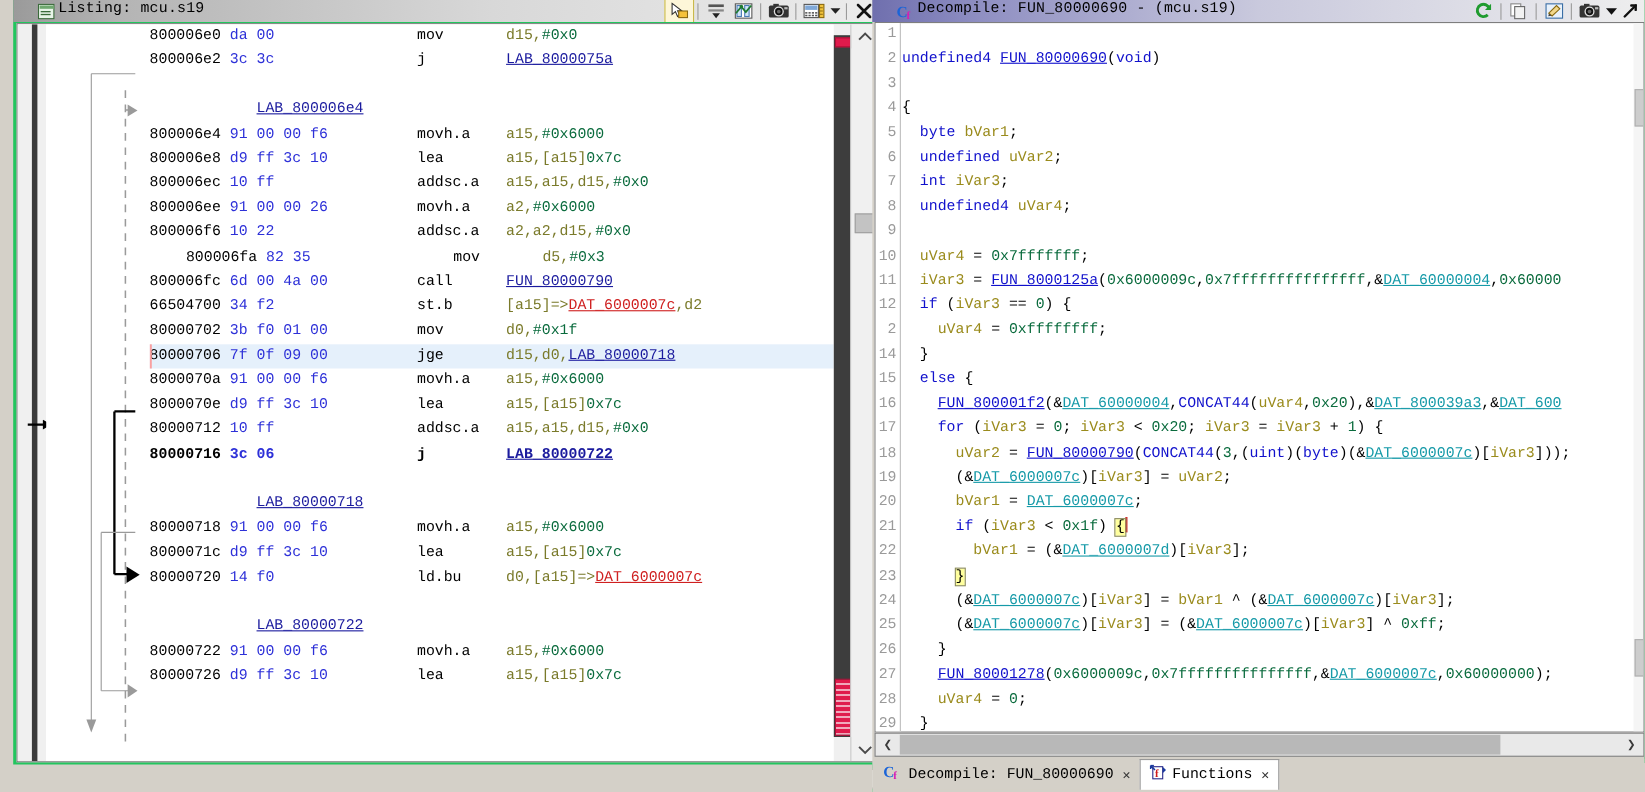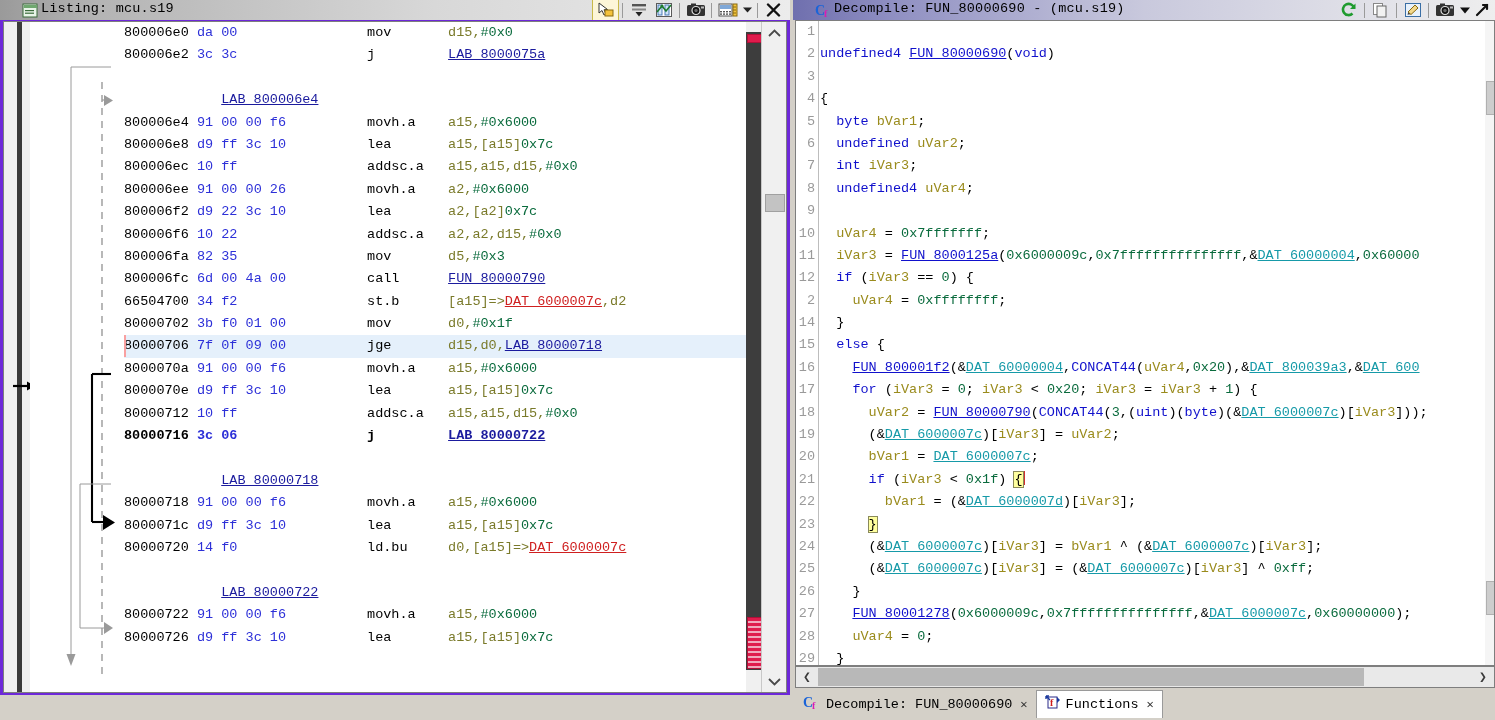--- a/index.html
+++ b/index.html
@@ -28,8 +28,8 @@
 
   
   #listing-window{
-    position:absolute;left:0;top:0;width:790px;height:720px;
-    background:#6d28d9;box-sizing:border-box;
+    position:absolute;left:12px;top:0;width:790px;height:720px;
+    background:#22c55e;box-sizing:border-box;
   }
   #listing-body{
     position:absolute;left:3px;top:21px;width:784px;height:672px;

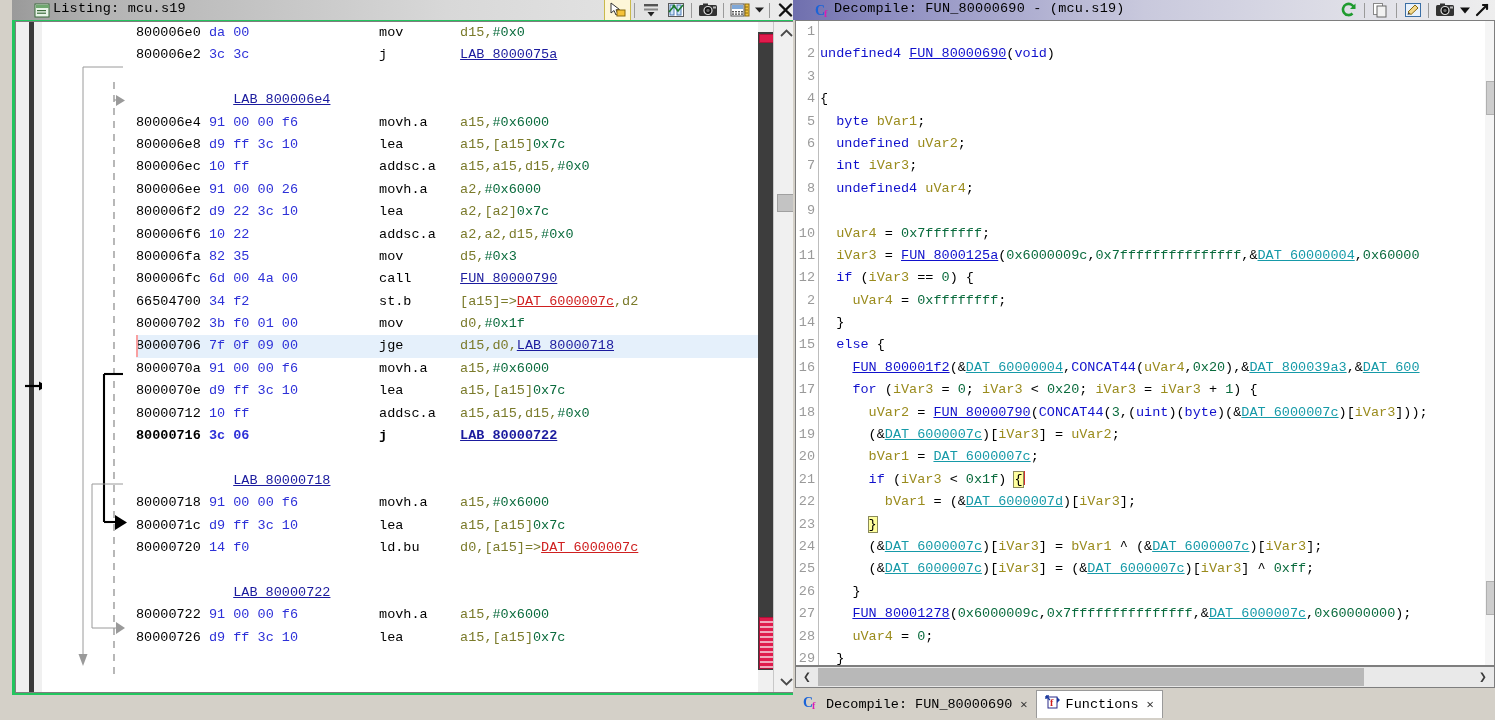--- a/index.html
+++ b/index.html
@@ -241,7 +241,6 @@
           <div class="row" style="position: relative;"><span class="addr">800006e8 </span><span class="bytes">d9 ff 3c 10          </span><span class="mnem">lea       </span><span class="reg">a15,[a15]</span><span class="imm">0x7c</span></div>
           <div class="row" style="position: relative;"><span class="addr">800006ec </span><span class="bytes">10 ff                </span><span class="mnem">addsc.a   </span><span class="reg">a15,a15,d15,</span><span class="imm">#0x0</span></div>
           <div class="row" style="position: relative;"><span class="addr">800006ee </span><span class="bytes">91 00 00 26          </span><span class="mnem">movh.a    </span><span class="reg">a2,</span><span class="imm">#0x6000</span></div>
-          <div class="row" style="position: relative;"><span class="addr">800006f2 </span><span class="bytes">d9 22 3c 10          </span><span class="mnem">lea       </span><span class="reg">a2,[a2]</span><span class="imm">0x7c</span></div>
           <div class="row" style="position: relative;"><span class="addr">800006f6 </span><span class="bytes">10 22                </span><span class="mnem">addsc.a   </span><span class="reg">a2,a2,d15,</span><span class="imm">#0x0</span></div>
           <div class="row" style="position: relative;"><span class="addr">800006fa </span><span class="bytes">82 35                </span><span class="mnem">mov       </span><span class="reg">d5,</span><span class="imm">#0x3</span></div>
           <div class="row" style="position: relative;"><span class="addr">800006fc </span><span class="bytes">6d 00 4a 00          </span><span class="mnem">call      </span><span class="fun">FUN_80000790</span></div>

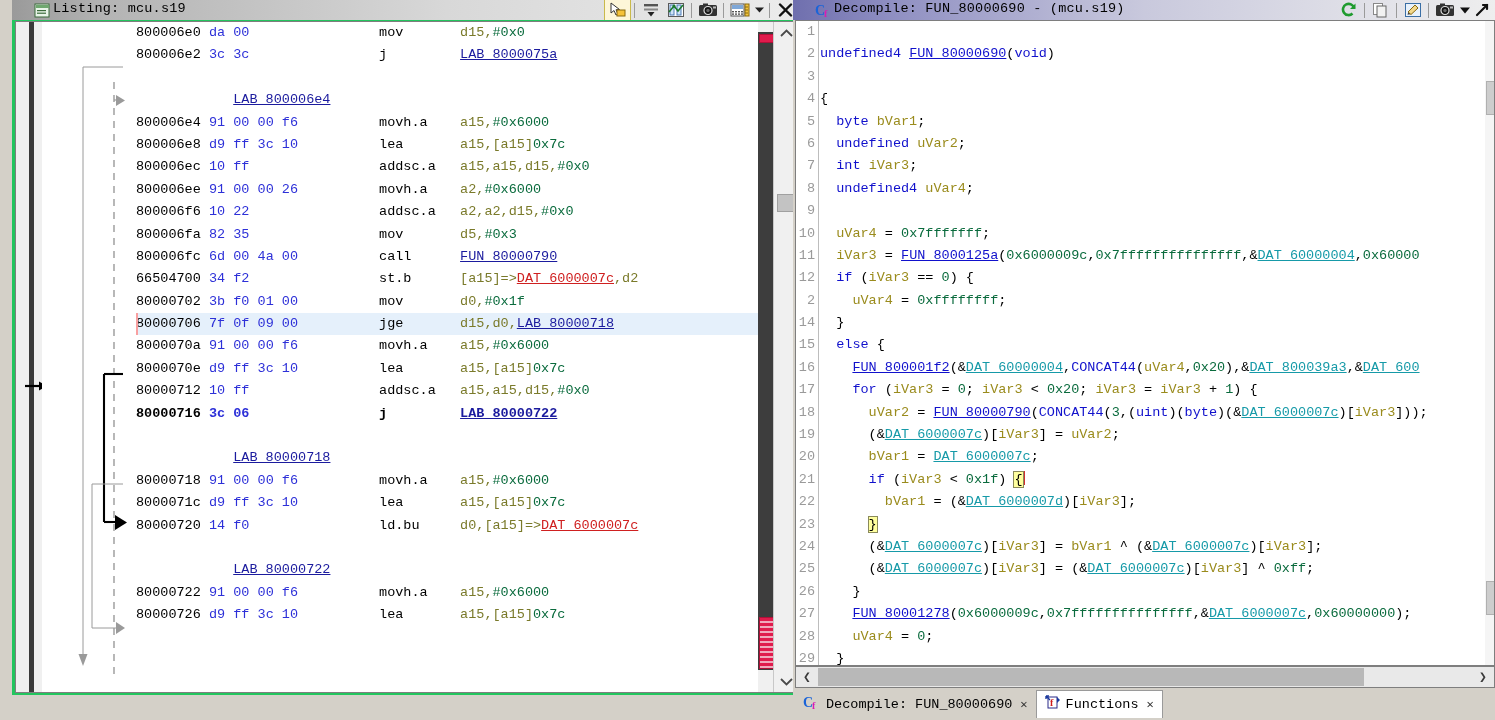--- a/index.html
+++ b/index.html
@@ -242,7 +242,7 @@
           <div class="row" style="position: relative;"><span class="addr">800006ec </span><span class="bytes">10 ff                </span><span class="mnem">addsc.a   </span><span class="reg">a15,a15,d15,</span><span class="imm">#0x0</span></div>
           <div class="row" style="position: relative;"><span class="addr">800006ee </span><span class="bytes">91 00 00 26          </span><span class="mnem">movh.a    </span><span class="reg">a2,</span><span class="imm">#0x6000</span></div>
           <div class="row" style="position: relative;"><span class="addr">800006f6 </span><span class="bytes">10 22                </span><span class="mnem">addsc.a   </span><span class="reg">a2,a2,d15,</span><span class="imm">#0x0</span></div>
-          <div class="row" style="position: relative;"><span class="addr">800006fa </span><span class="bytes">82 35                </span><span class="mnem">mov       </span><span class="reg">d5,</span><span class="imm">#0x3</span></div>
+          <div class="row" style="position: relative; margin-left: 33px;"><span class="addr">800006fa </span><span class="bytes">82 35                </span><span class="mnem">mov       </span><span class="reg">d5,</span><span class="imm">#0x3</span></div>
           <div class="row" style="position: relative;"><span class="addr">800006fc </span><span class="bytes">6d 00 4a 00          </span><span class="mnem">call      </span><span class="fun">FUN_80000790</span></div>
           <div class="row" style="position: relative;"><span class="addr">66504700 </span><span class="bytes">34 f2                </span><span class="mnem">st.b      </span><span class="reg">[a15]=&gt;</span><span class="dat">DAT_6000007c</span><span class="reg">,d2</span></div>
           <div class="row" style="position: relative;"><span class="addr">80000702 </span><span class="bytes">3b f0 01 00          </span><span class="mnem">mov       </span><span class="reg">d0,</span><span class="imm">#0x1f</span></div>

